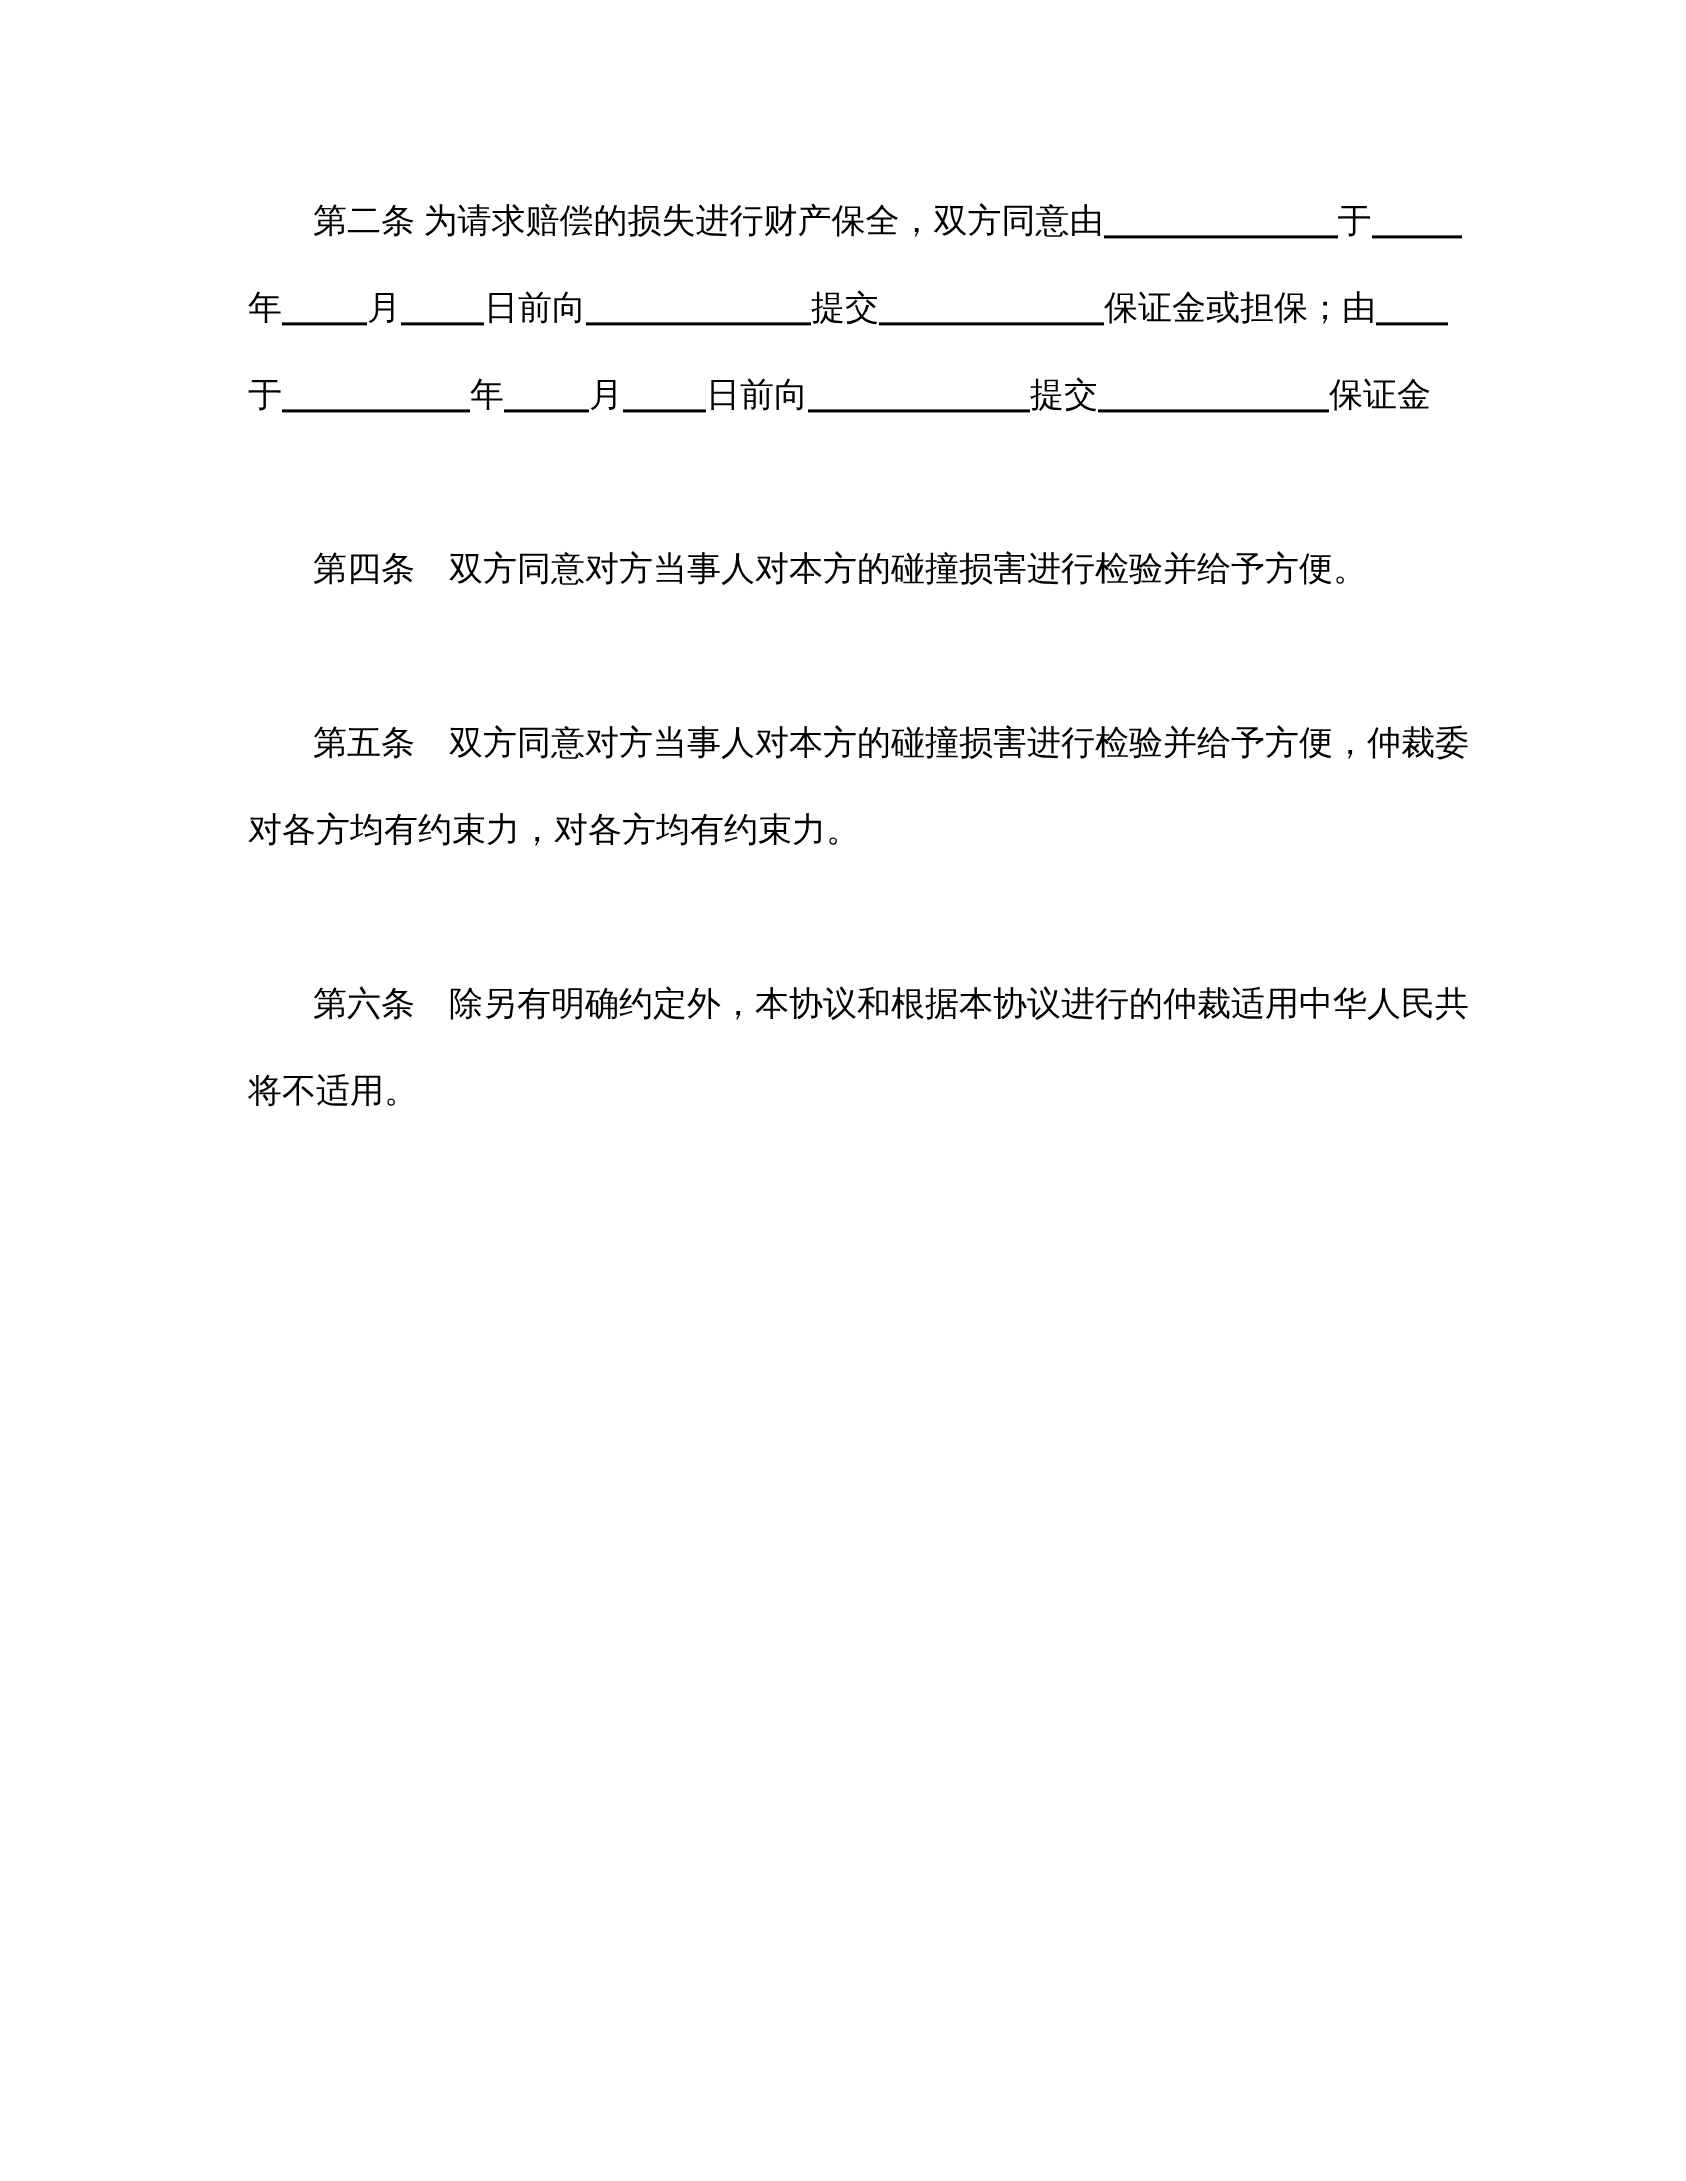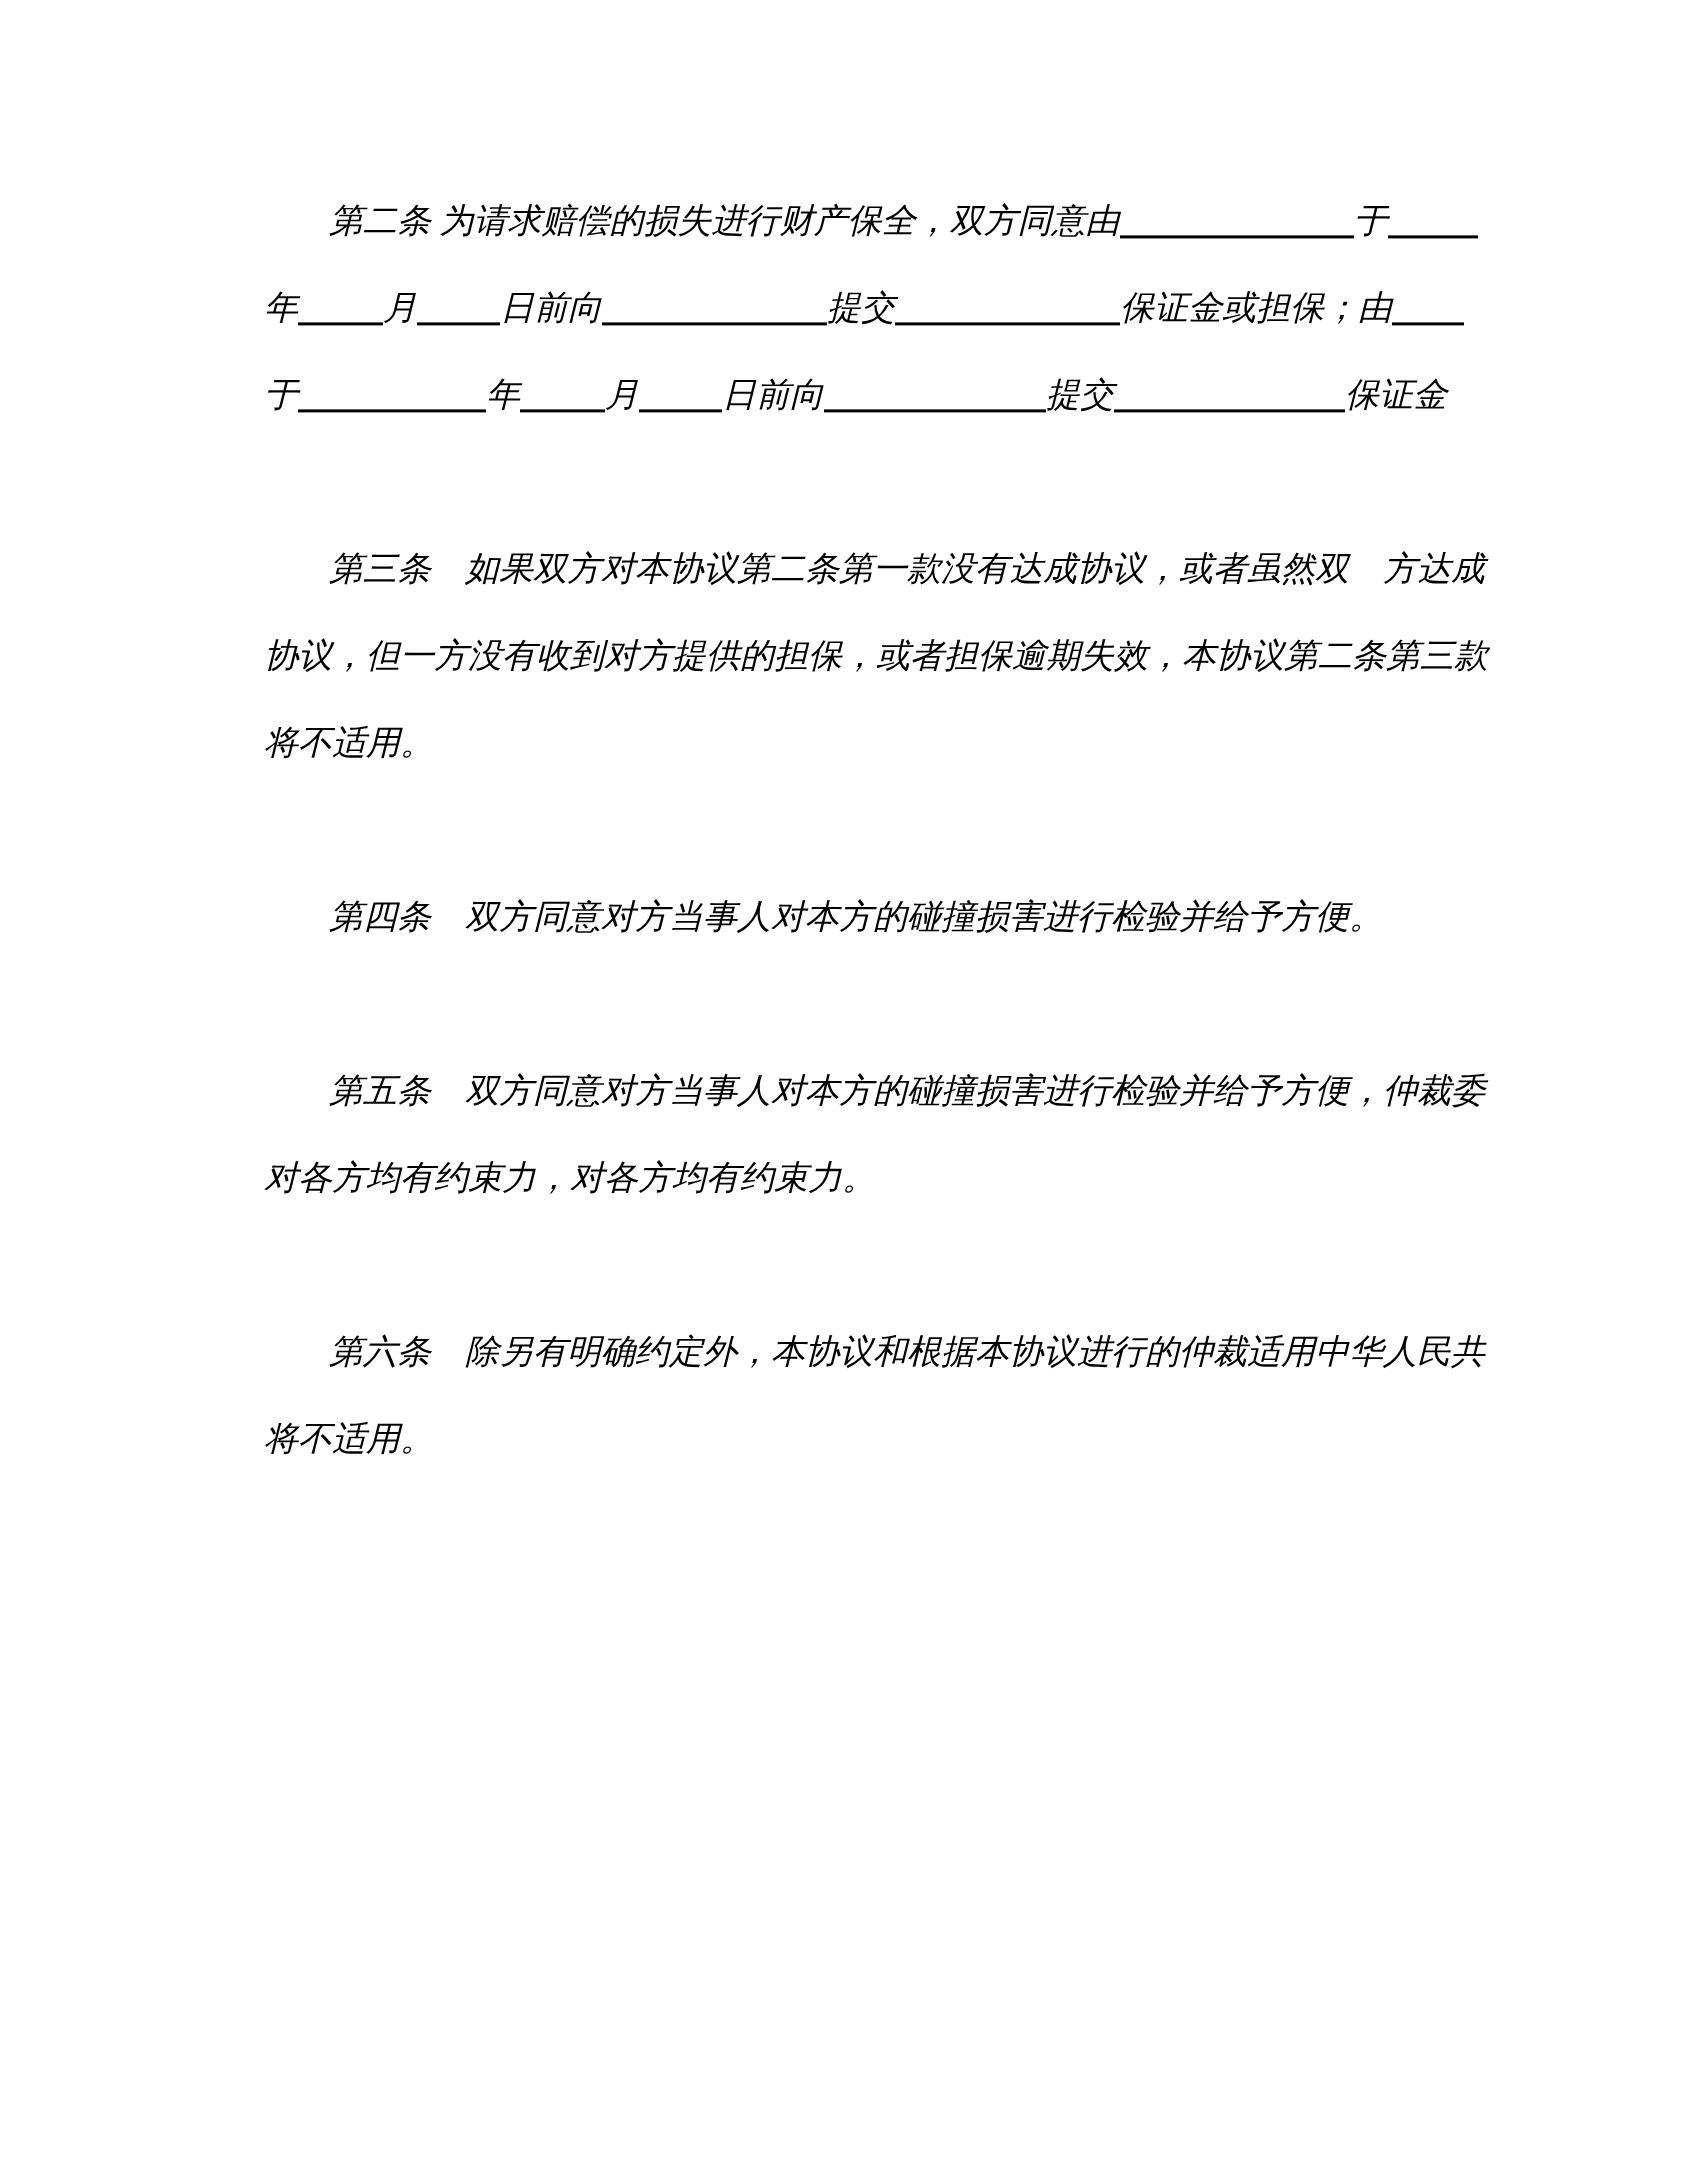--- a/index.html
+++ b/index.html
@@ -15,10 +15,9 @@
   }
   .doc-body {
     position: absolute;
-    left: 264px;
+    left: 248px;
     top: 177px;
     width: 1249px;
-    font-style: italic;
   }
   .para { margin: 0; }
   .para:not(:first-child) { margin-top: 87px; }  

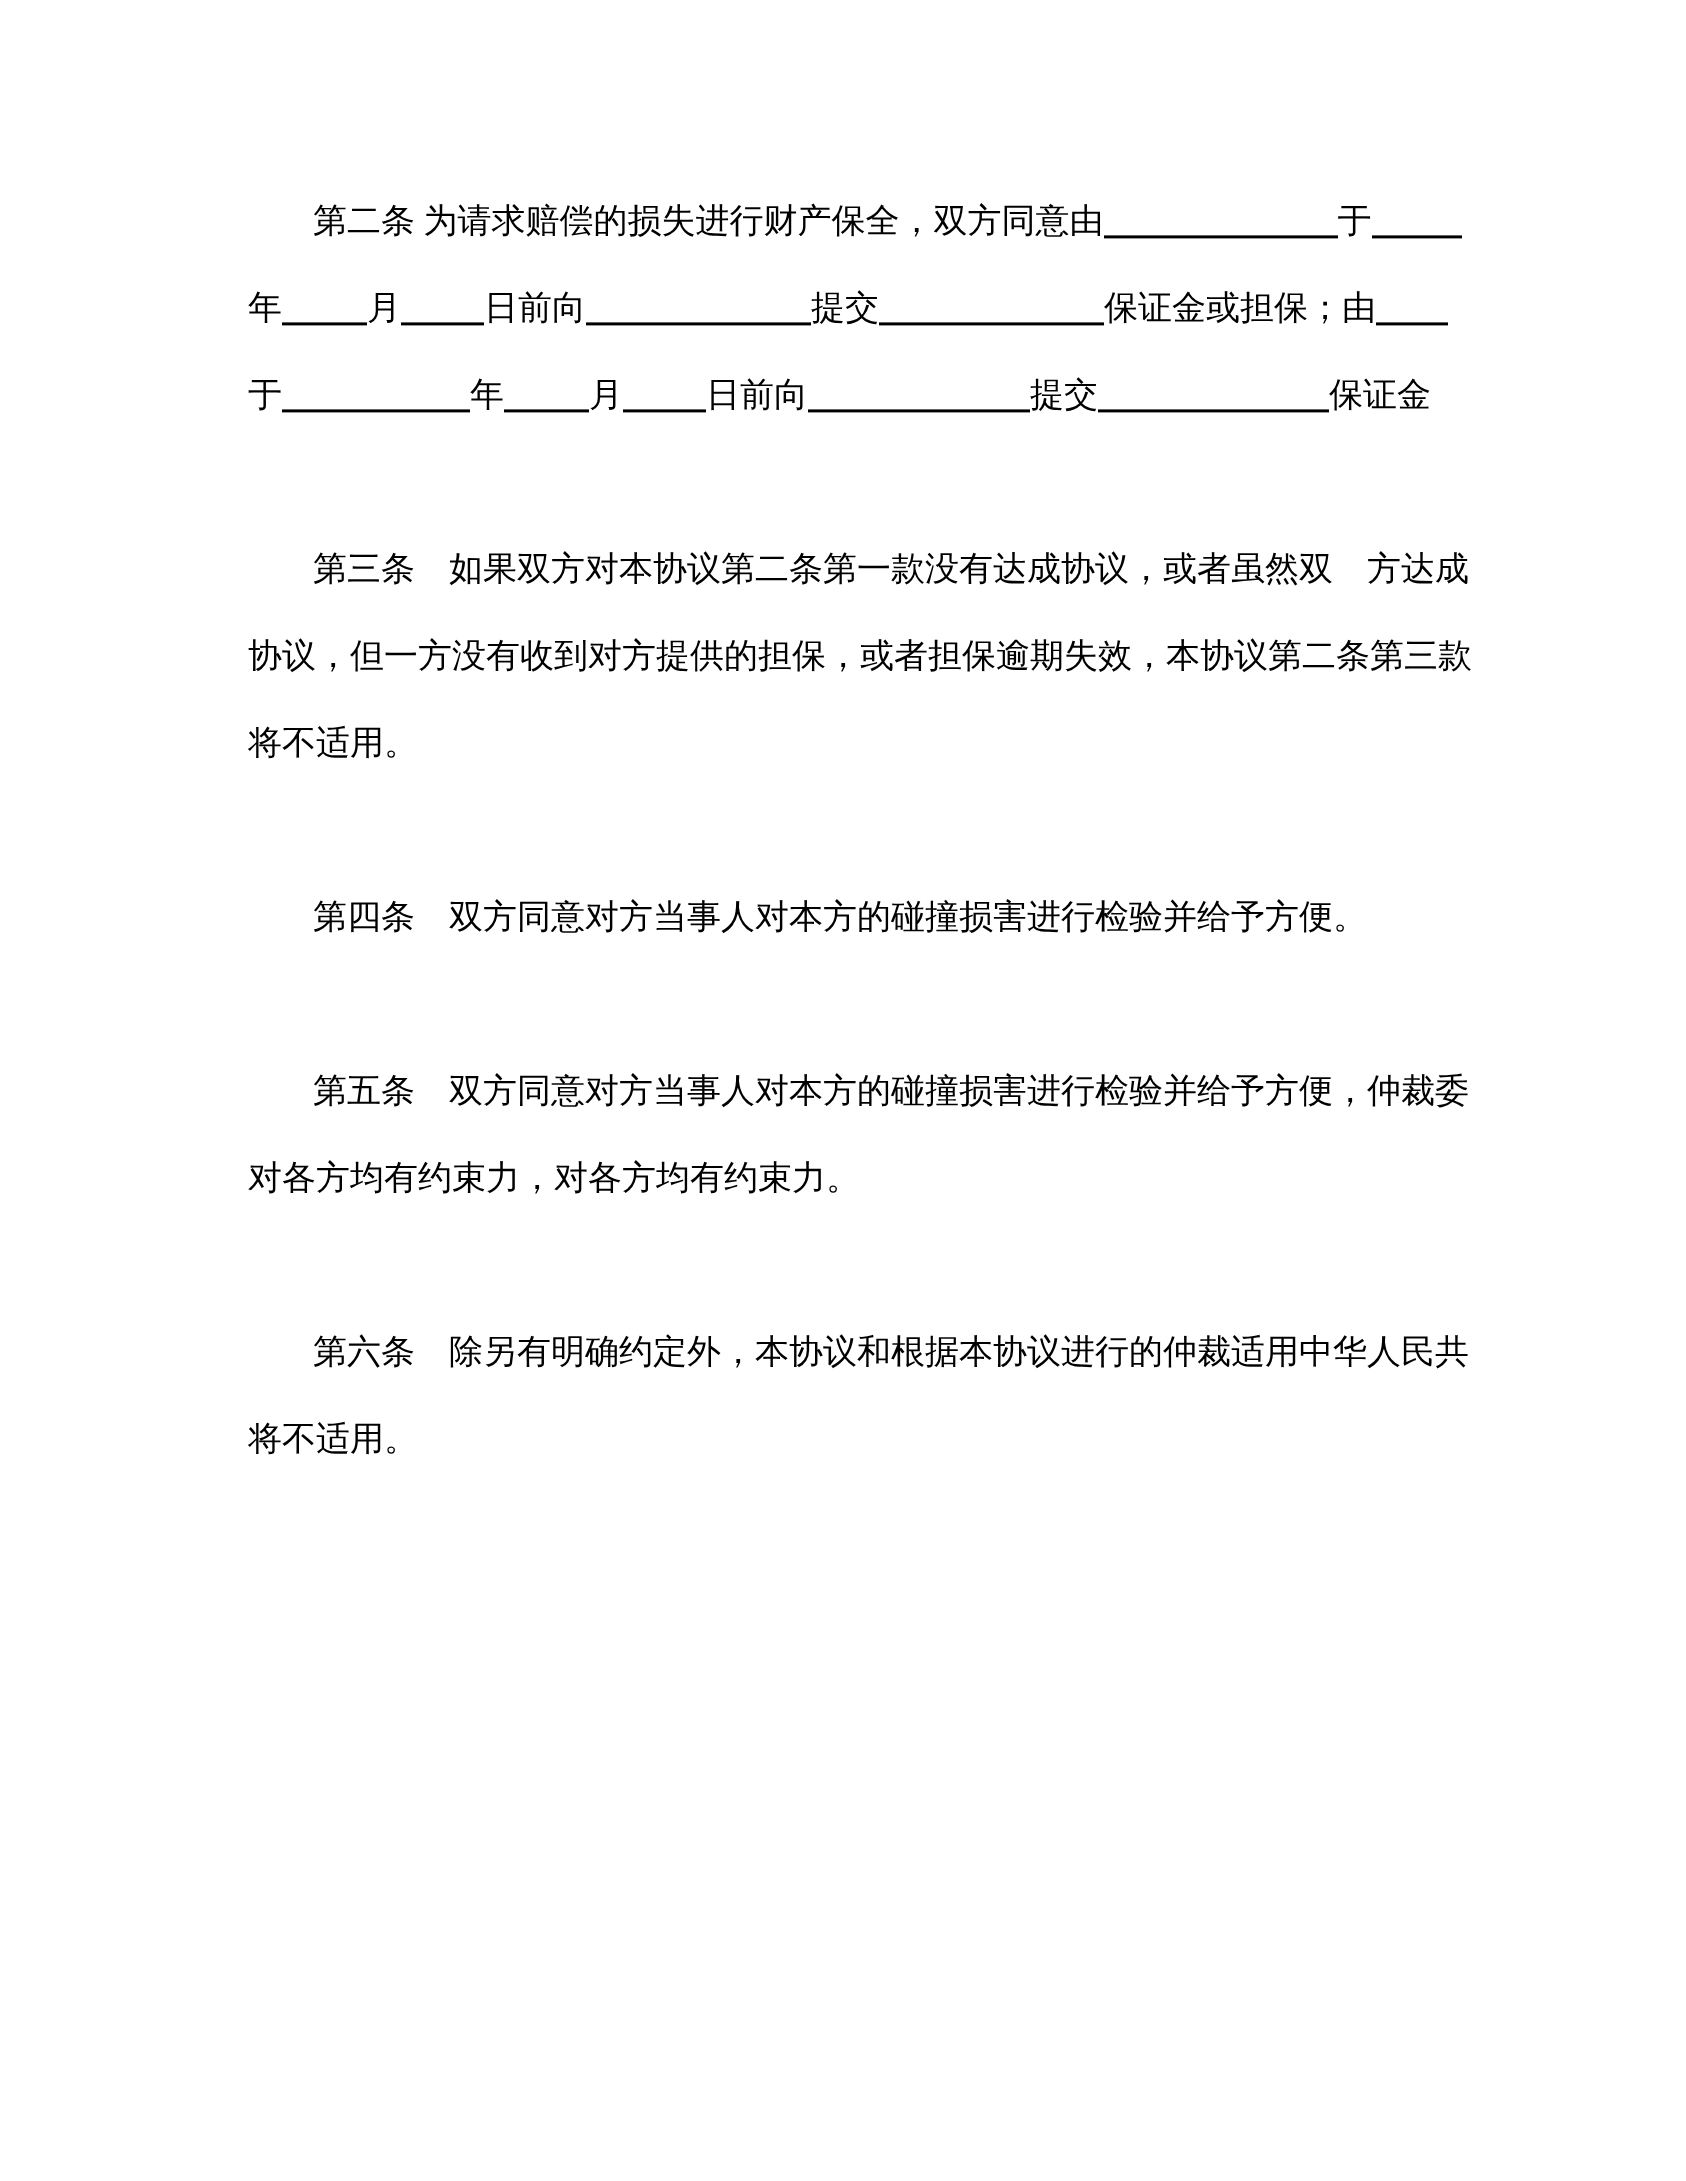--- a/index.html
+++ b/index.html
@@ -48,11 +48,6 @@
         <div class="line"><span class="run">于</span><span class="blank" style="width: 188px;"></span><span class="run">年</span><span class="blank" style="width: 85px;"></span><span class="run">月</span><span class="blank" style="width: 83px;"></span><span class="run">日前向</span><span class="blank" style="width: 222px;"></span><span class="run">提交</span><span class="blank" style="width: 231px;"></span><span class="run">保证金</span></div>
       </div>
       <div class="para">
-        <div class="line indent"><span class="run">第三条　如果双方对本协议第二条第一款没有达成协议，或者虽然双　方达成</span></div>
-        <div class="line"><span class="run">协议，但一方没有收到对方提供的担保，或者担保逾期失效，本协议第二条第三款</span></div>
-        <div class="line"><span class="run">将不适用。</span></div>
-      </div>
-      <div class="para">
         <div class="line indent"><span class="run">第四条　双方同意对方当事人对本方的碰撞损害进行检验并给予方便。</span></div>
       </div>
       <div class="para">

